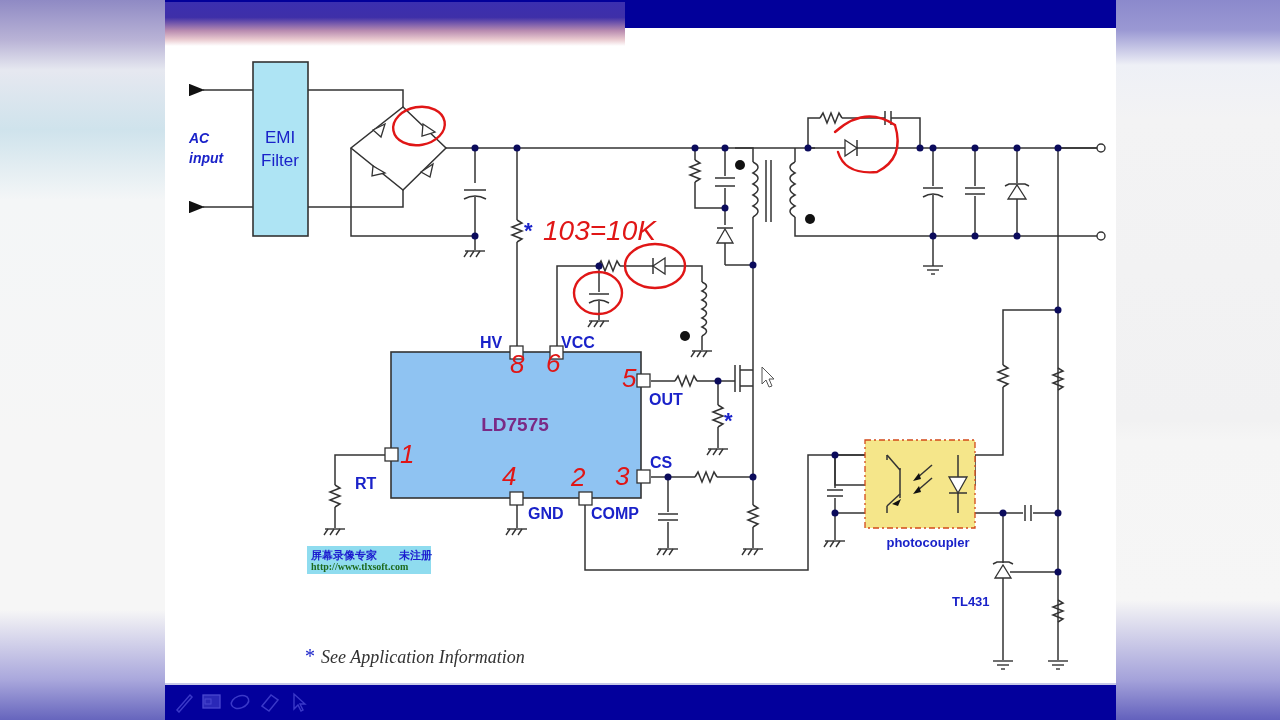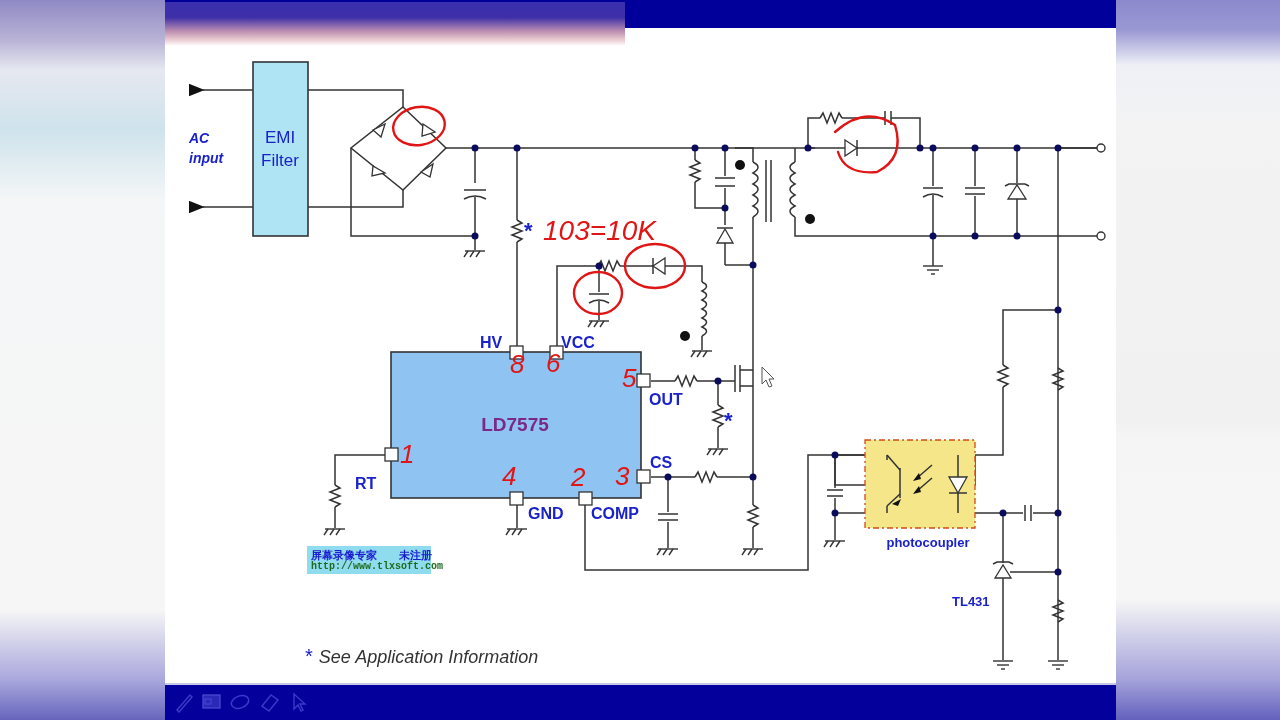--- a/index.html
+++ b/index.html
@@ -21,7 +21,7 @@
   svg text { font-family: "Liberation Sans", sans-serif; }
   .watermark { position:absolute; left:142px; top:546px; width:124px; height:28px; background:#8fdcef; }
   .wm1 { position:absolute; left:4px; top:2px; font-size:11px; font-weight:bold; color:#1c1ccf; white-space:nowrap; font-family:"DejaVu Sans", sans-serif; }
-  .wm2 { position:absolute; left:4px; top:15px; font-size:10px; font-weight:bold; color:#1d6a1d; white-space:nowrap; font-family:Liberation Mono, monospace; }
+  .wm2 { position:absolute; left:4px; top:15px; font-size:10px; font-weight:bold; color:#1d6a1d; white-space:nowrap; font-family:Liberation Serif, serif; }
   .wm1 span + span { margin-left:22px; }
   .footnote { position:absolute; left:140px; top:645px; font-family:Liberation Sans, sans-serif; font-style:italic; font-size:18px; color:#333; white-space:nowrap; }
   .footnote .star { color:#1a22c9; font-style:normal; font-size:20px; margin-right:6px; }

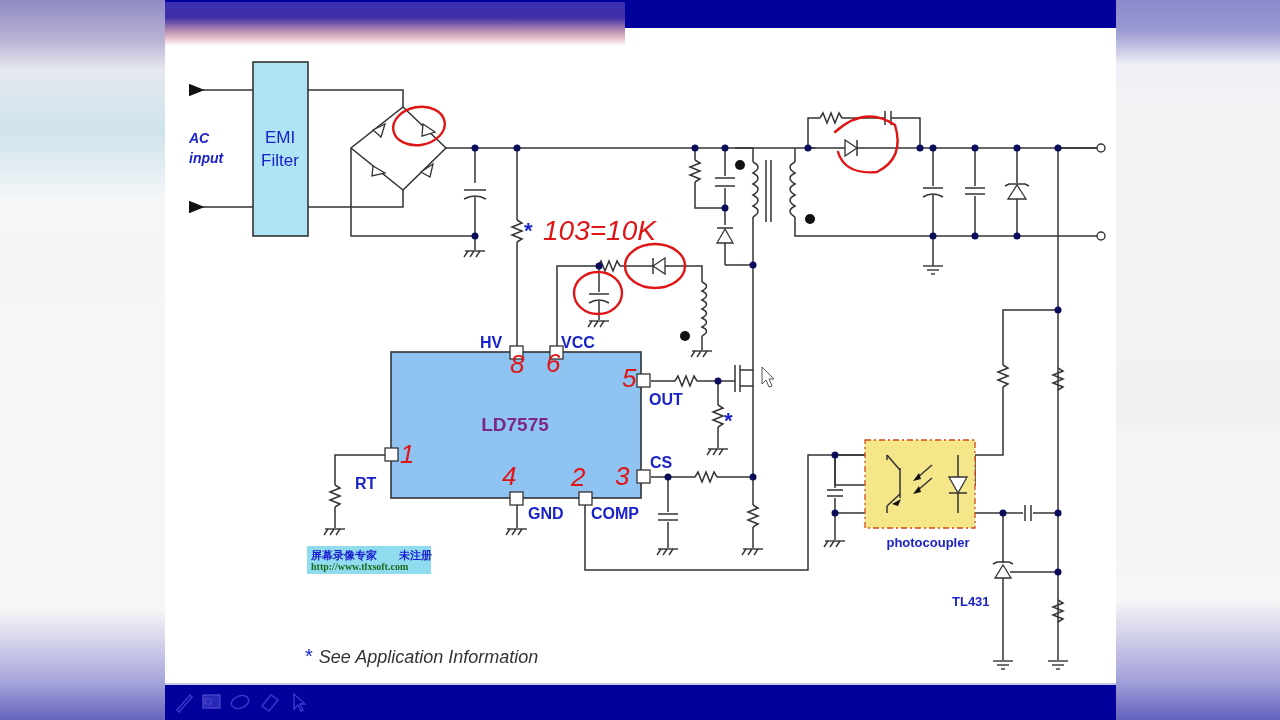--- a/index.html
+++ b/index.html
@@ -23,7 +23,7 @@
   .wm1 { position:absolute; left:4px; top:2px; font-size:11px; font-weight:bold; color:#1c1ccf; white-space:nowrap; font-family:"DejaVu Sans", sans-serif; }
   .wm2 { position:absolute; left:4px; top:15px; font-size:10px; font-weight:bold; color:#1d6a1d; white-space:nowrap; font-family:Liberation Serif, serif; }
   .wm1 span + span { margin-left:22px; }
-  .footnote { position:absolute; left:140px; top:645px; font-family:Liberation Sans, sans-serif; font-style:italic; font-size:18px; color:#333; white-space:nowrap; }
+  .footnote { position:absolute; left:140px; top:645px; font-family:Liberation Serif, serif; font-style:italic; font-size:18px; color:#333; white-space:nowrap; }
   .footnote .star { color:#1a22c9; font-style:normal; font-size:20px; margin-right:6px; }
 </style>
 </head>

